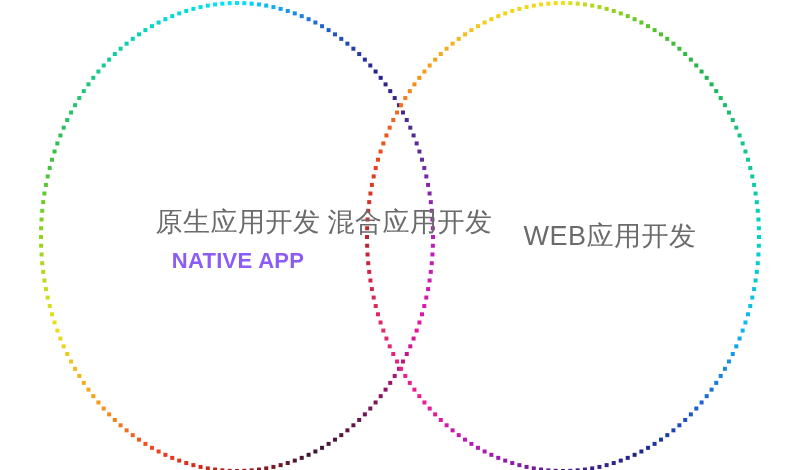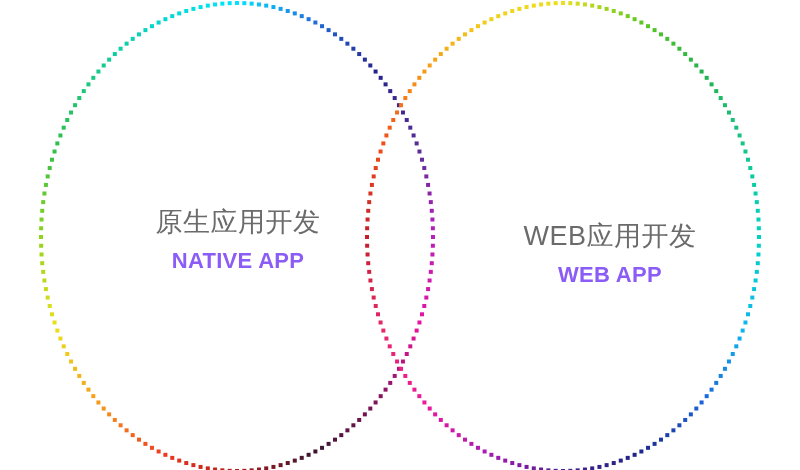--- a/index.html
+++ b/index.html
@@ -420,6 +420,7 @@
     </div>
 
     <div class="label-group" id="lbl-hybrid">
+      <div class="label-cn">混合应用开发</div>
     </div>
 
     <div class="label-group" id="lbl-web">

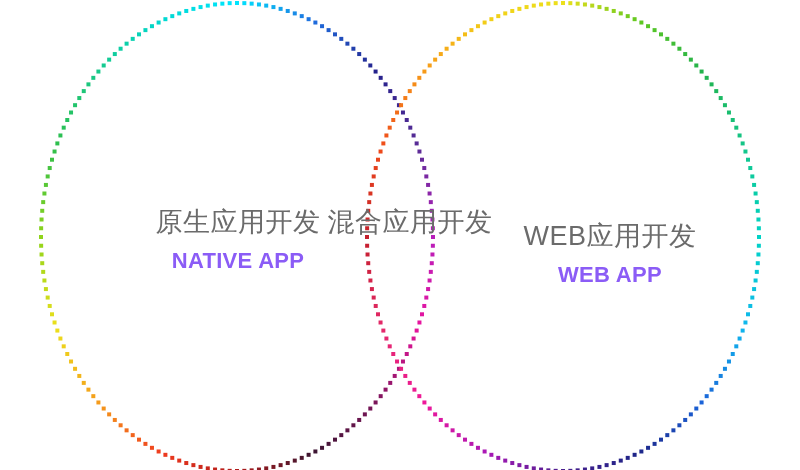--- a/index.html
+++ b/index.html
@@ -425,7 +425,6 @@
 
     <div class="label-group" id="lbl-web">
       <div class="label-cn">WEB应用开发</div>
-      <div class="label-en">WEB APP</div>
     </div>
 
   </div>

